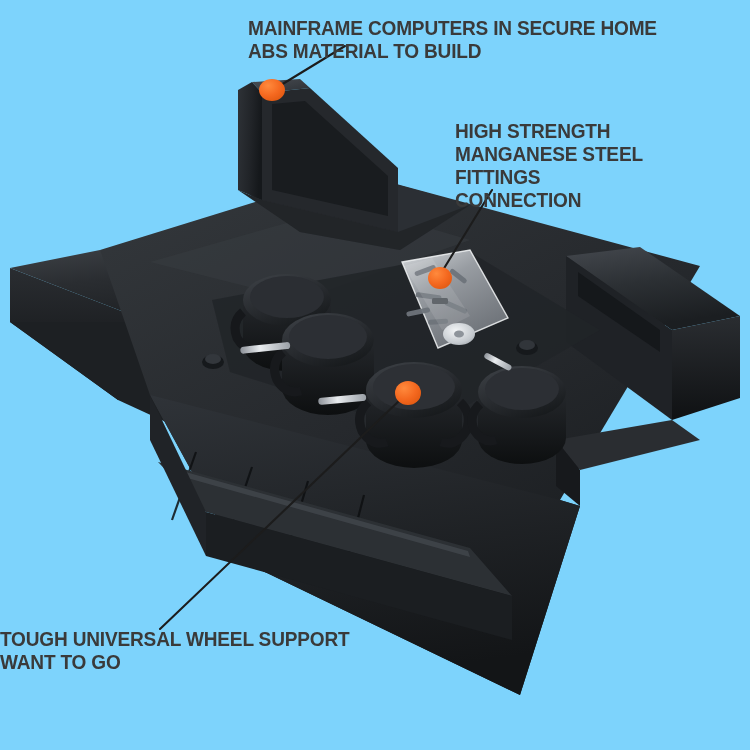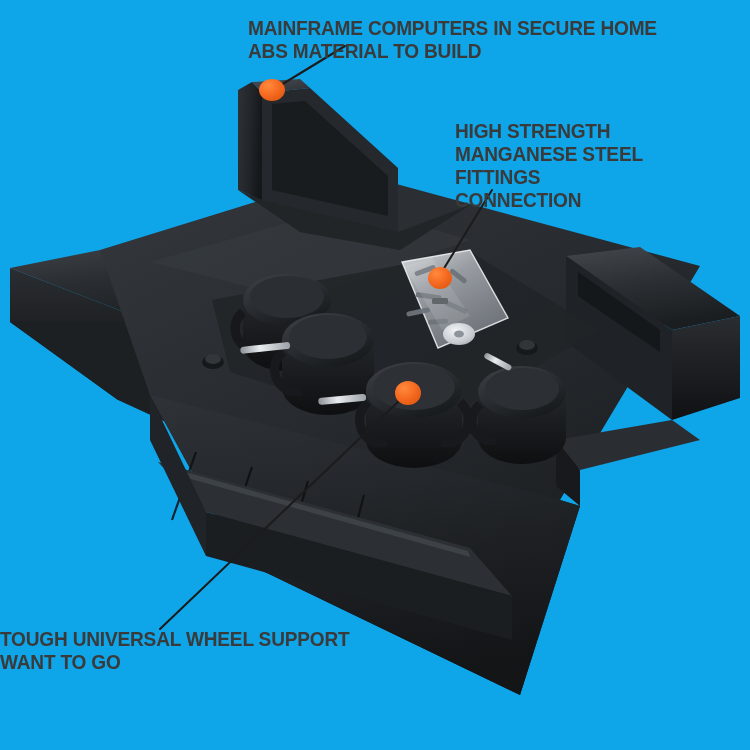--- a/index.html
+++ b/index.html
@@ -7,7 +7,7 @@
     width:750px;height:750px;overflow:hidden;
     font-family:"Liberation Sans","DejaVu Sans",sans-serif;
   }
-  #stage{position:relative;width:750px;height:750px;background:#0ea5e9;}
+  #stage{position:relative;width:750px;height:750px;background:#7dd3fc;}
   #product-svg{position:absolute;left:0;top:0;width:750px;height:750px;}
   .callout{
     position:absolute;

